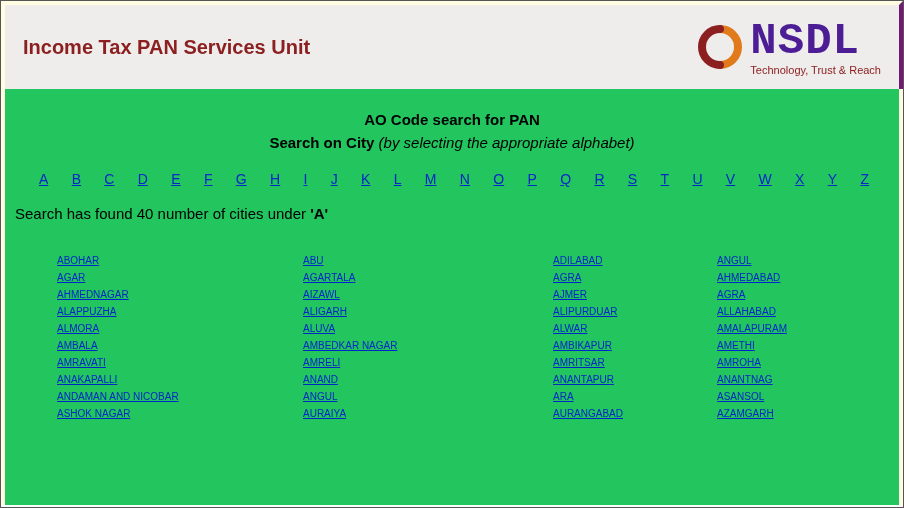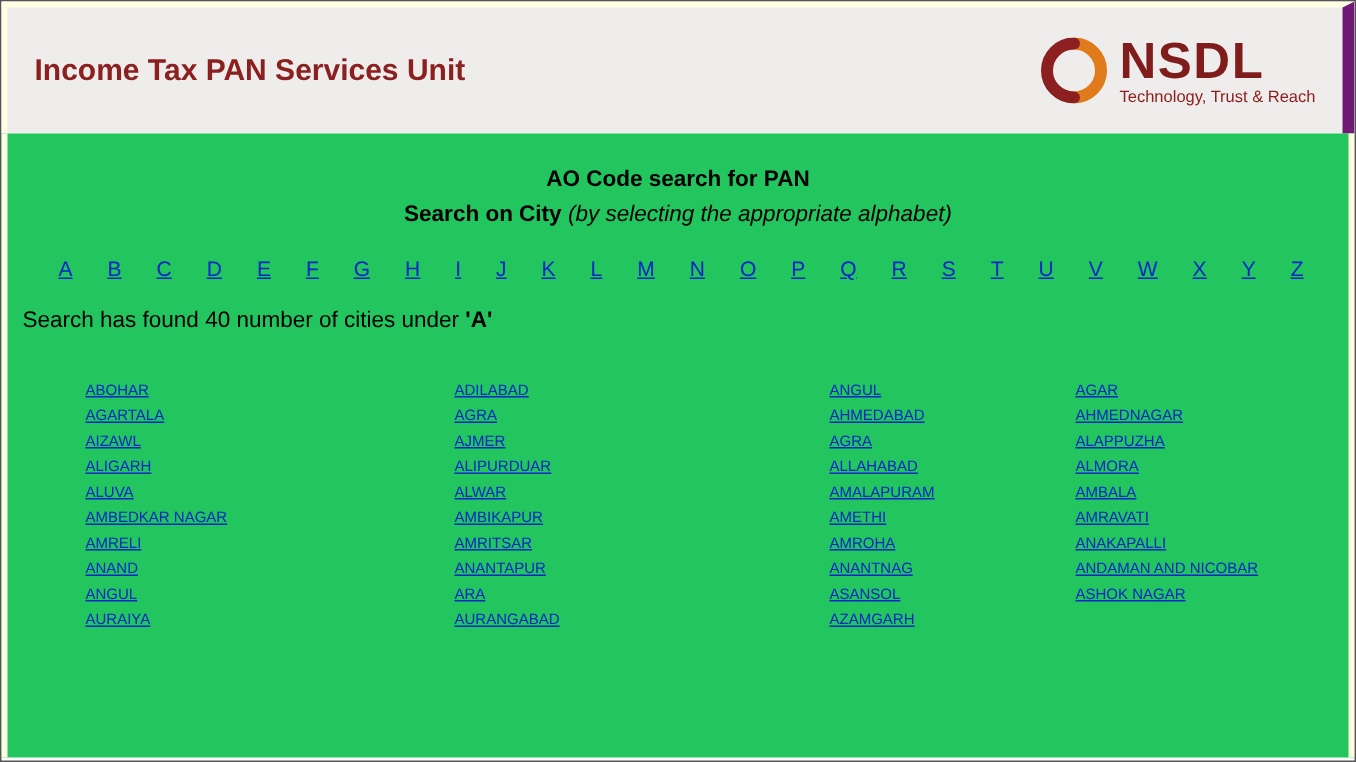--- a/index.html
+++ b/index.html
@@ -25,7 +25,7 @@
     padding: 0 18px;
     border-top: 4px solid #fffde2;
     border-left: 4px solid #fffde2;
-    border-right: 8px solid #701a75;
+    border-right: 4px solid #701a75;
   }
   .header-title {
     color: #8c2020;

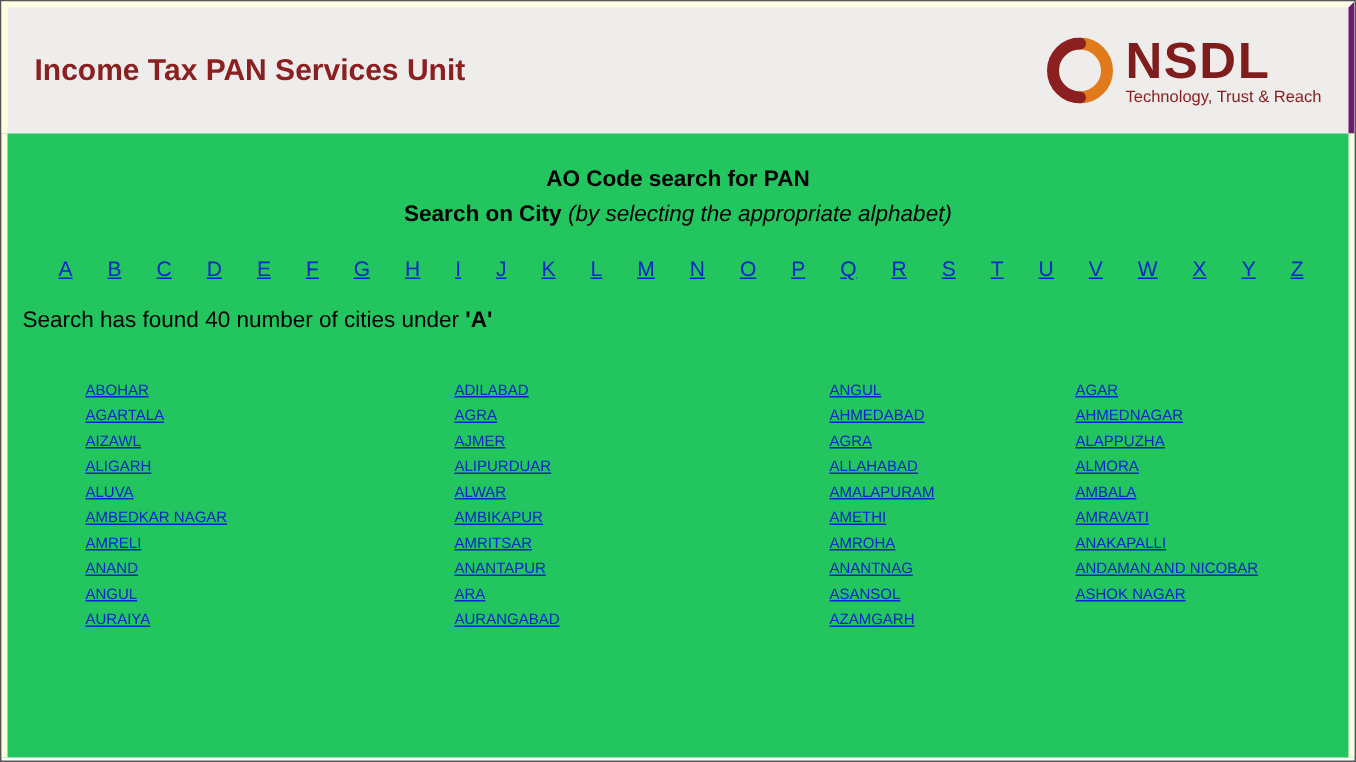--- a/index.html
+++ b/index.html
@@ -49,11 +49,11 @@
     line-height: 1;
   }
   .logo-main {
-    color: #7f1d1d;
-    font-size: 34px;
+    color: #4c1d95;
+    font-size: 44px;
     font-weight: bold;
     letter-spacing: 1px;
-    font-family: Liberation Sans, sans-serif;
+    font-family: Liberation Mono, monospace;
   }
   .logo-sub {
     color: #8c2020;

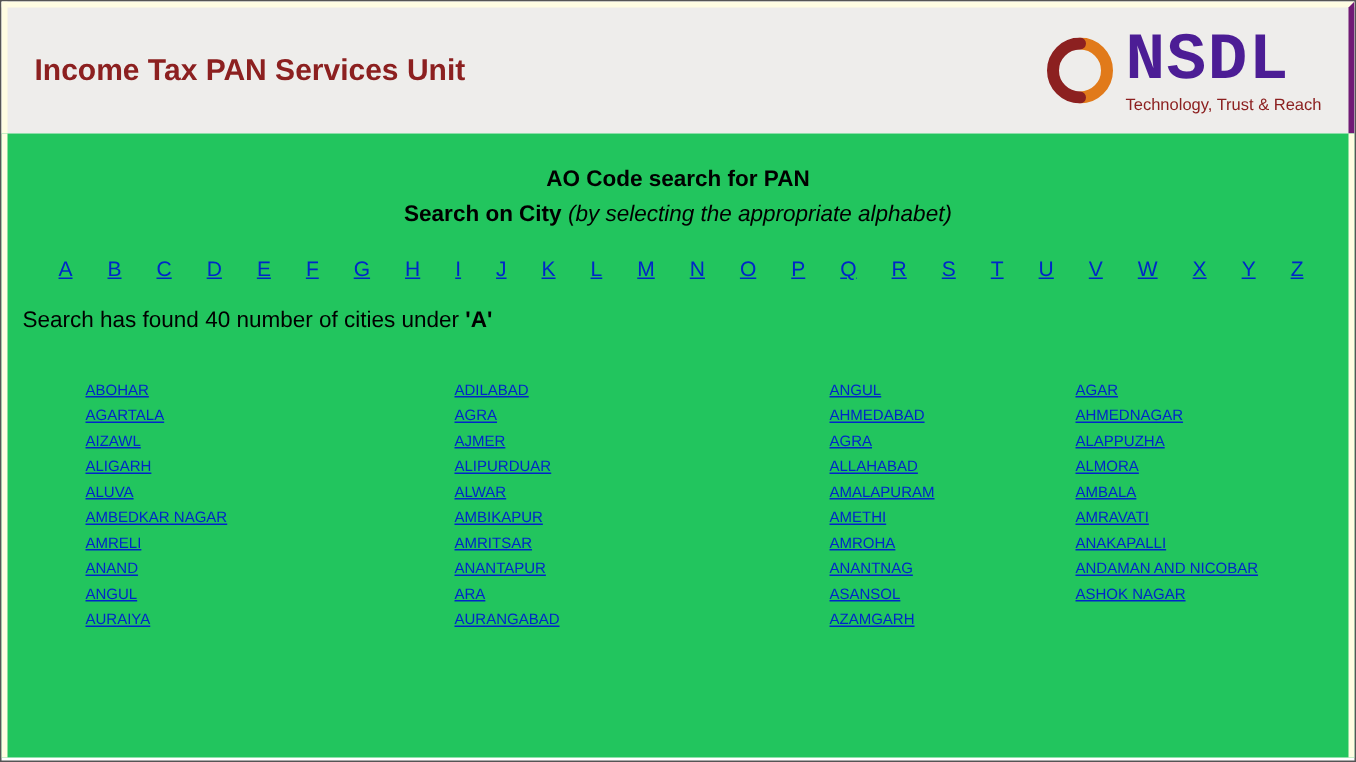--- a/index.html
+++ b/index.html
@@ -178,6 +178,7 @@
 
     <div class="city-grid" id="city-grid">
         <div><a href="#">ABOHAR</a></div>
+        <div><a href="#">ABU</a></div>
         <div><a href="#">ADILABAD</a></div>
         <div><a href="#">ANGUL</a></div>
         <div><a href="#">AGAR</a></div>

